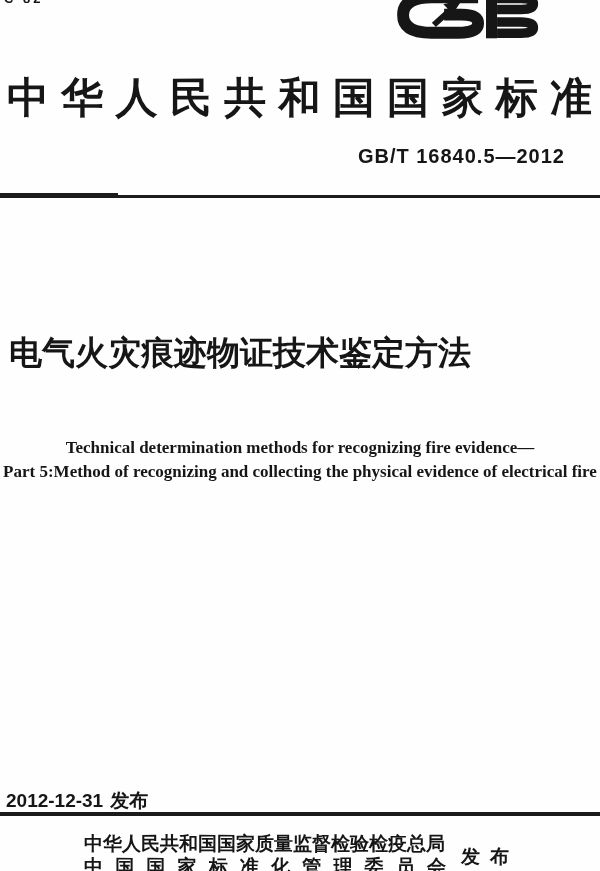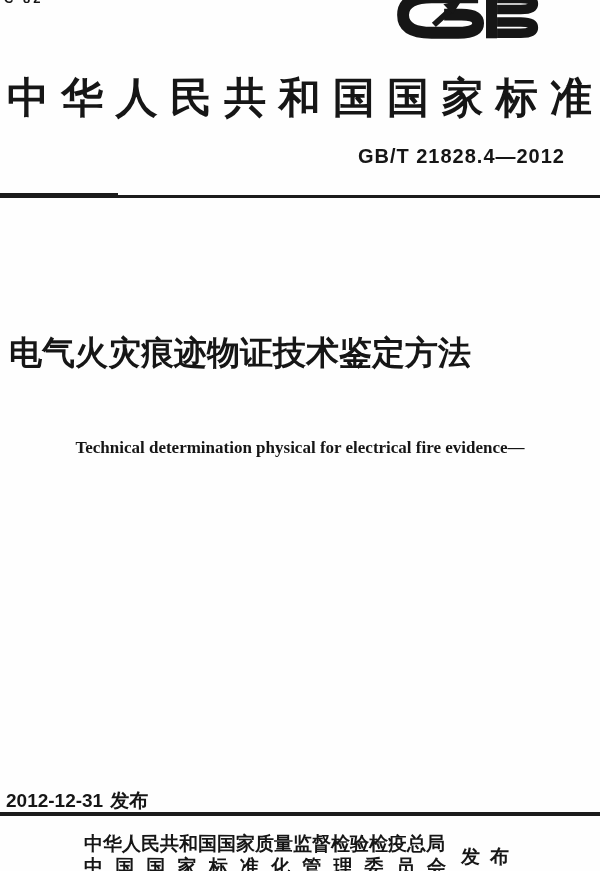--- a/index.html
+++ b/index.html
@@ -89,7 +89,7 @@
       <span>准</span>
     </h1>
 
-  <div class="std-number">GB/T 21828.4—2012</div>
+  <div class="std-number">GB/T 16840.5—2012</div>
 
   <div class="rule-top"></div>
   <div class="rule-top-thick"></div>

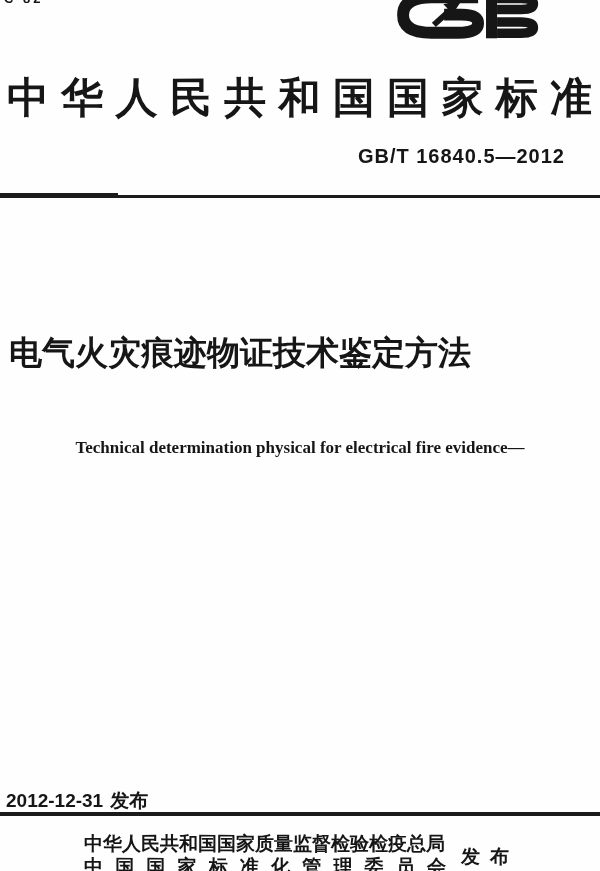--- a/index.html
+++ b/index.html
@@ -99,7 +99,7 @@
   </div>
 
   <div class="title-en">
-    <div>Technical determination physical for electrical fire evidence—</div>
+    <div>Technical determination methods for recognizing fire evidence—</div>
   </div>
 
   <div class="dates">

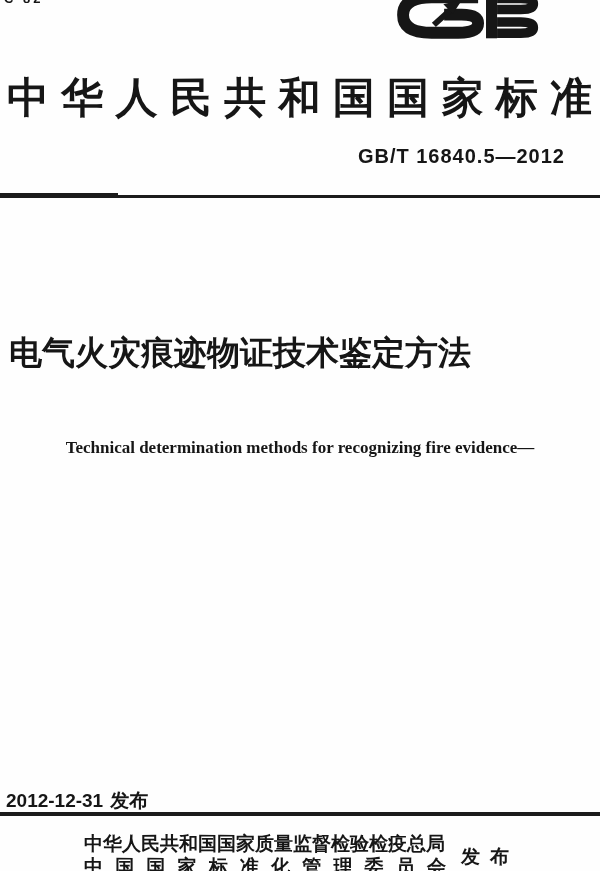--- a/index.html
+++ b/index.html
@@ -100,6 +100,7 @@
 
   <div class="title-en">
     <div>Technical determination methods for recognizing fire evidence—</div>
+    <div>Part 5:Method of recognizing and collecting the physical evidence of electrical fire</div>
   </div>
 
   <div class="dates">

